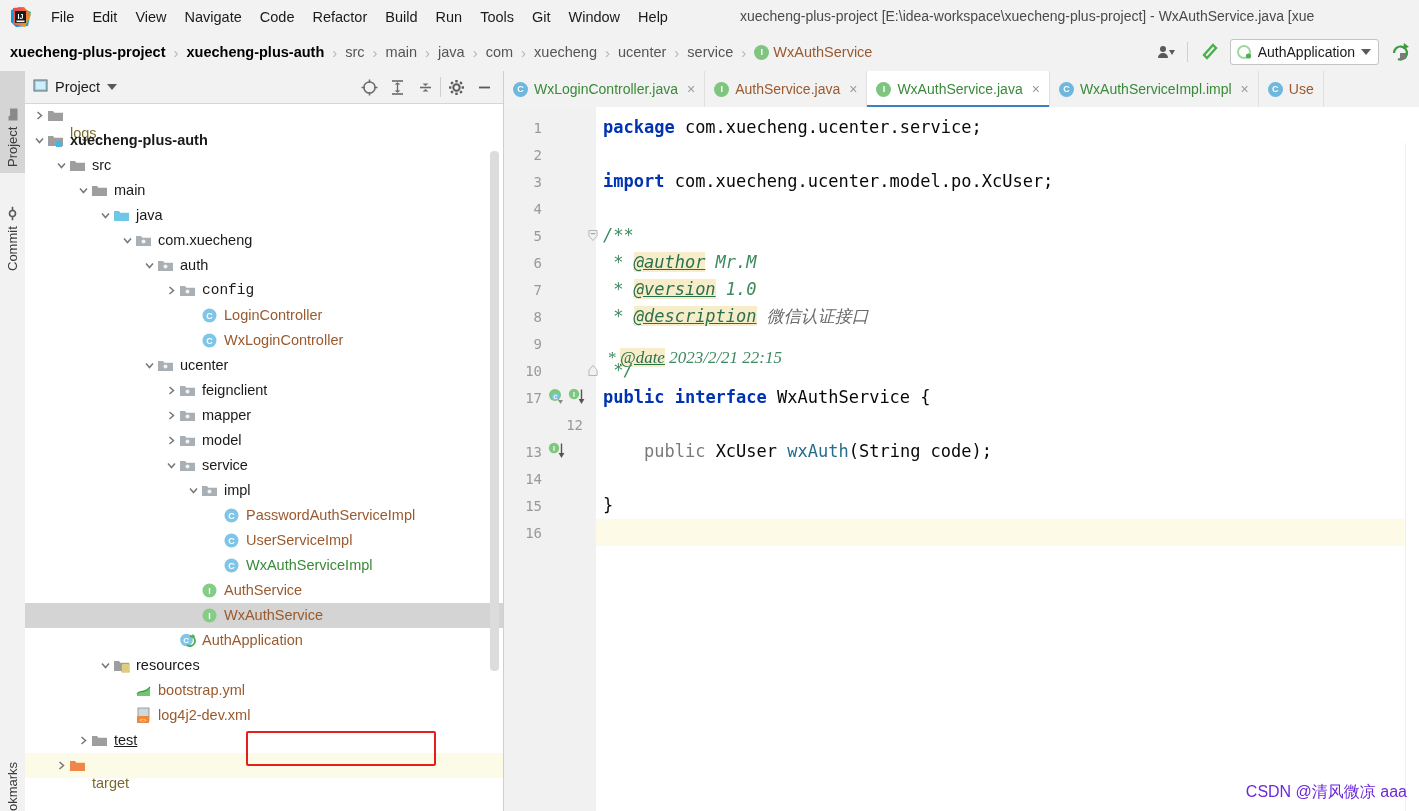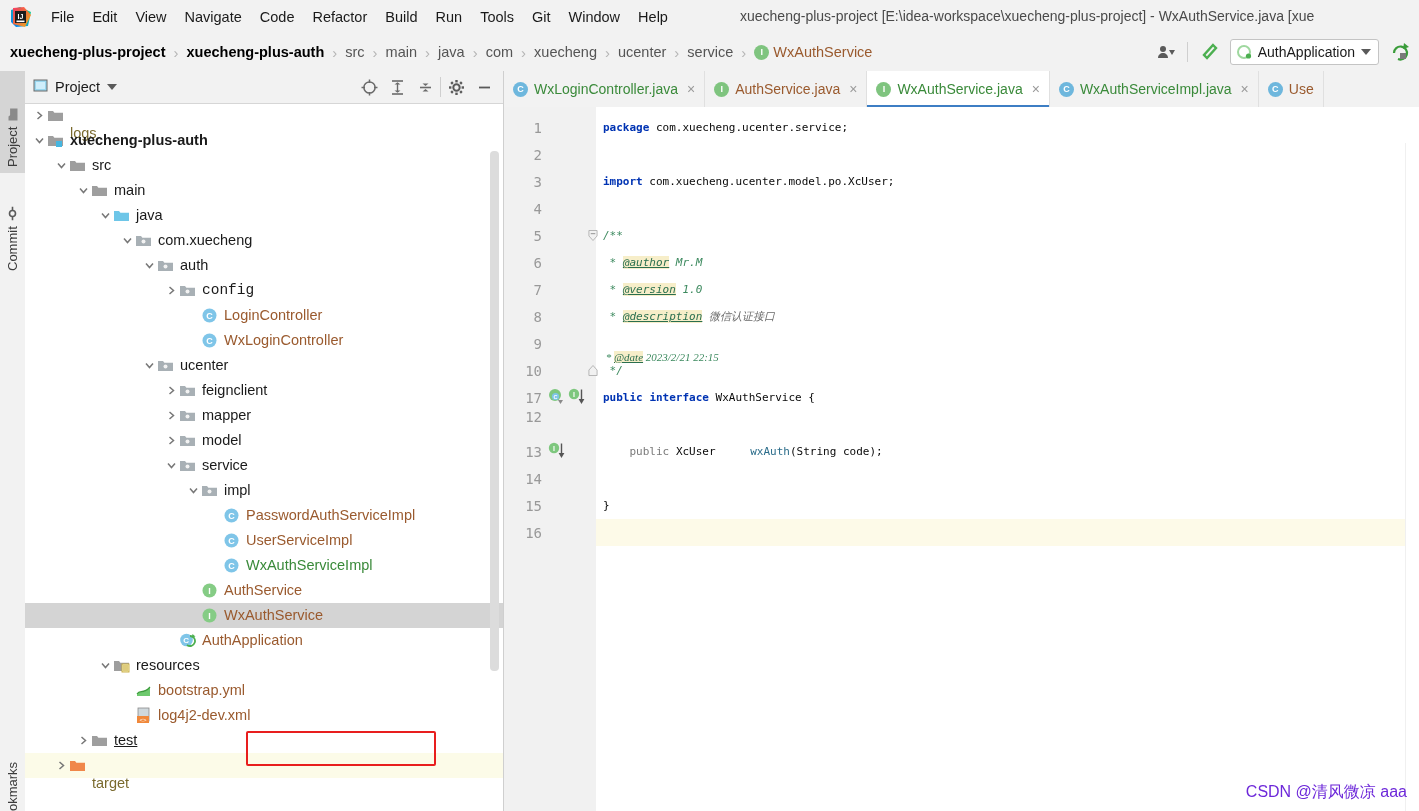--- a/index.html
+++ b/index.html
@@ -723,7 +723,7 @@
       </div>
       <div class="tab">
         <span class="tabicon c">C</span>
-        <span class="tname green">WxAuthServiceImpl.java</span>
+        <span class="tname green">WxAuthServiceImpl.impl</span>
         <span class="tclose">×</span>
       </div>
       <div class="tab">

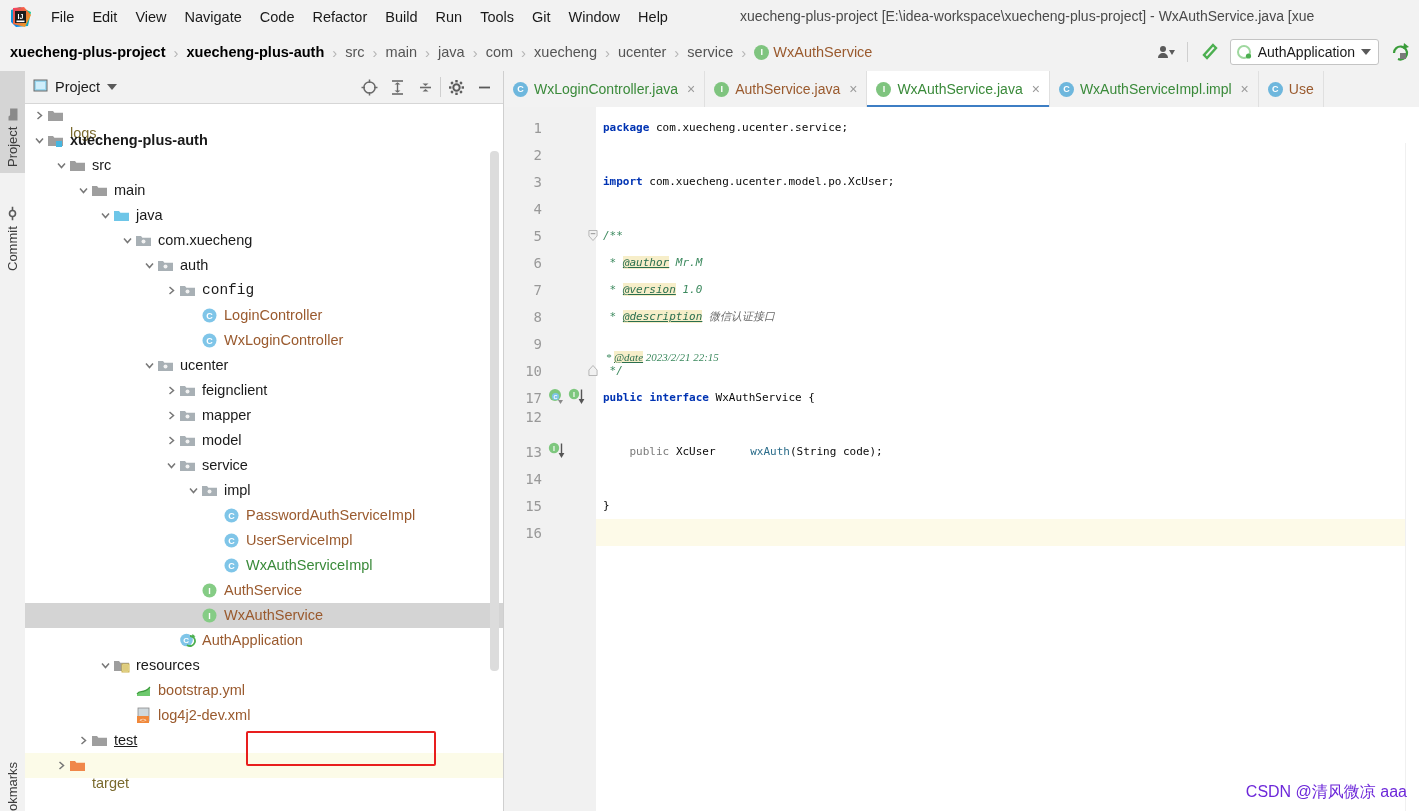--- a/index.html
+++ b/index.html
@@ -134,7 +134,7 @@
   .codelines{position:absolute;left:92px;top:0;right:0;height:704px;}
   .cl{
     position:absolute;left:0;right:0;height:27px;line-height:27px;
-    font-family:"DejaVu Sans Mono",monospace;font-size:11px;white-space:pre;
+    font-family:"DejaVu Sans Mono",monospace;font-size:17px;white-space:pre;
     padding-left:7px;color:#080808;
   }
   .cl.cur{background:#fdfae8;}

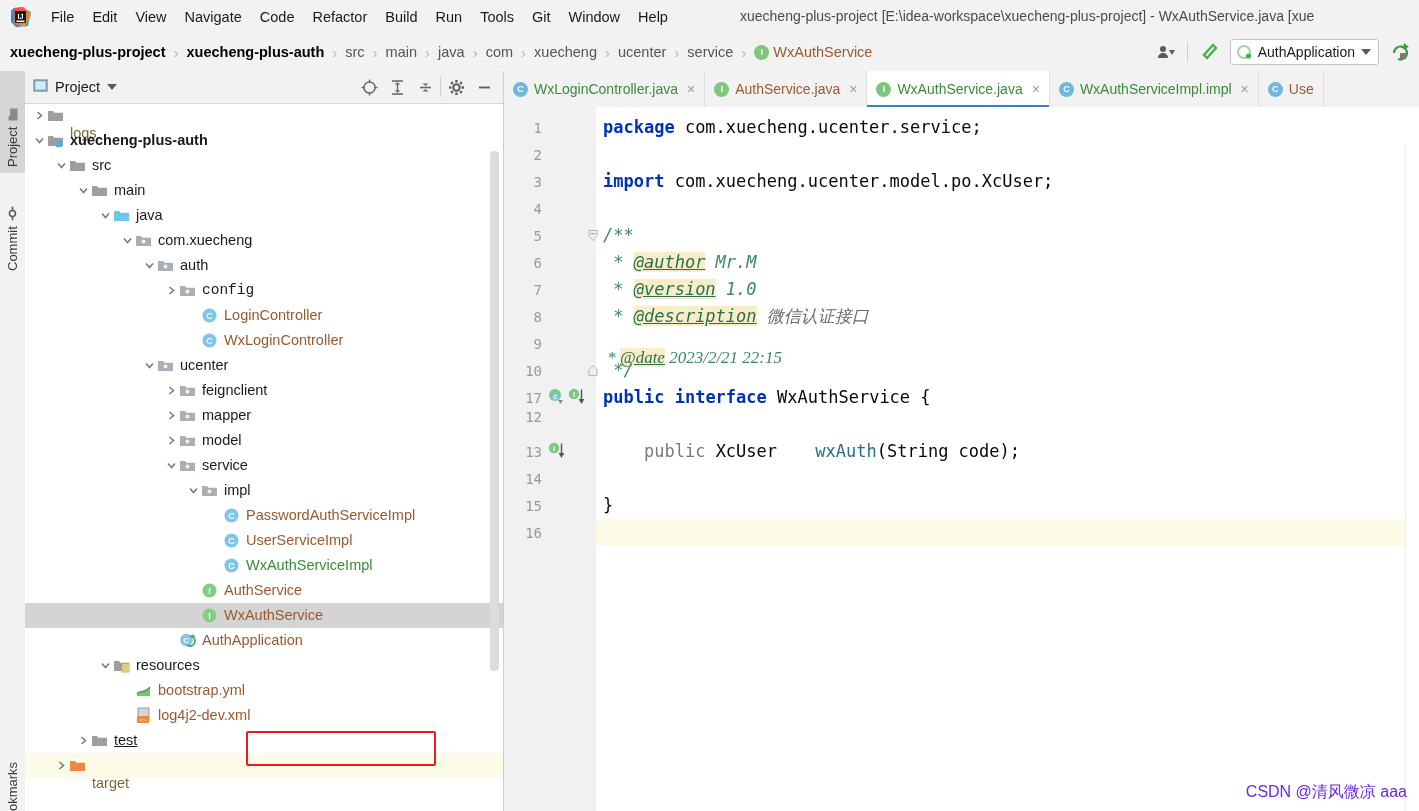--- a/index.html
+++ b/index.html
@@ -793,7 +793,7 @@
                 </svg></span>
             </span>
           </div>
-          <div class="gutter-line" style="top: 296px;">
+          <div class="gutter-line" style="top: 304px; padding-left: 41px;">
             <span class="lnum">12</span>
           </div>
           <div class="gutter-line" style="top: 331px;">

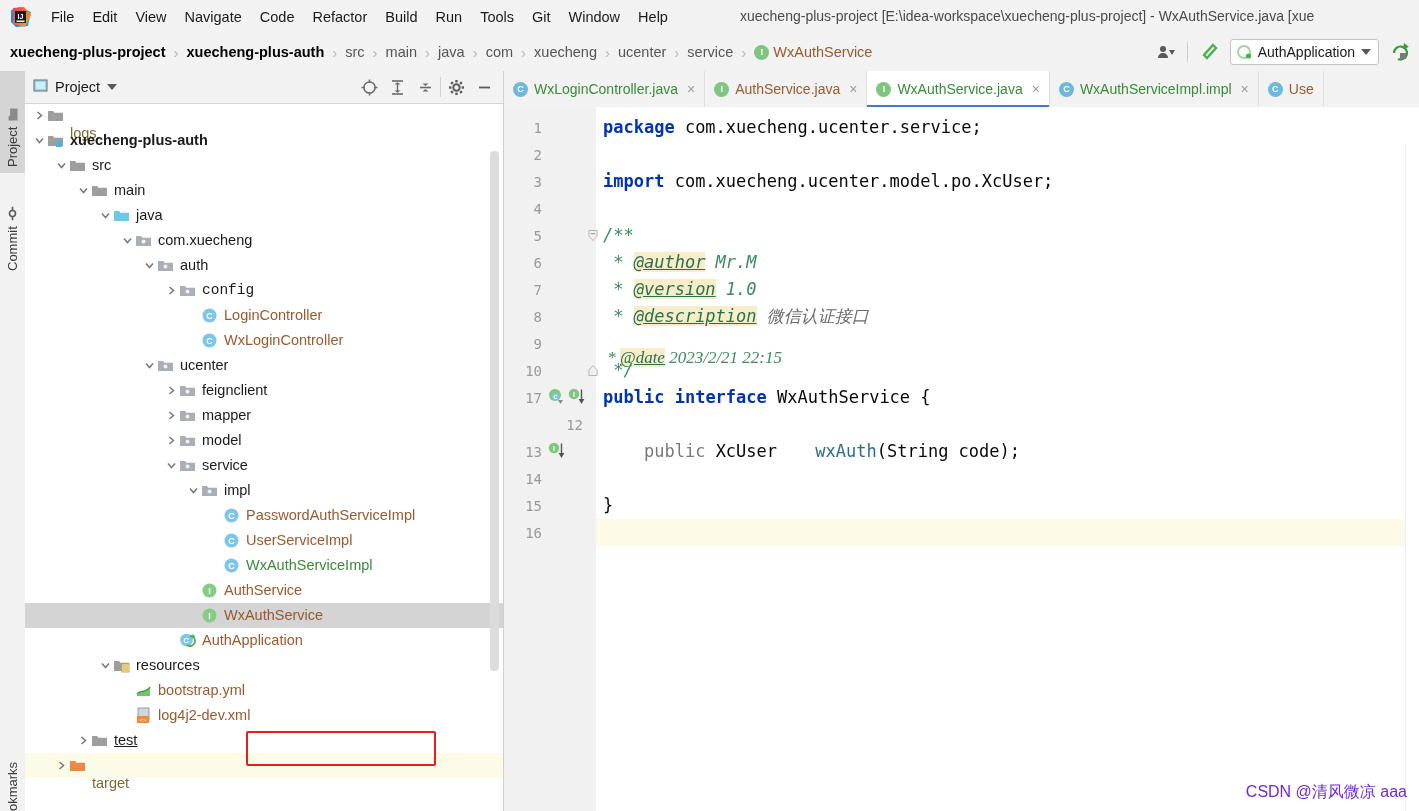--- a/index.html
+++ b/index.html
@@ -143,7 +143,7 @@
   .cmt{color:#3d8a5f;font-style:italic;}
   .cmt-tag{color:#2a6f4f;font-style:italic;text-decoration:underline;background:#f7eec9;}
   .cmt-cn{color:#6a6a6a;font-style:italic;}
-  .mname{color:#2a6c8a;margin-left:28px;}
+  .mname{color:#2a6c8a;}
   .mod{color:#7a7a7a;}
   .fold{position:absolute;left:84px;width:10px;height:27px;display:flex;align-items:center;justify-content:center;color:#999;font-size:10px;}
 

